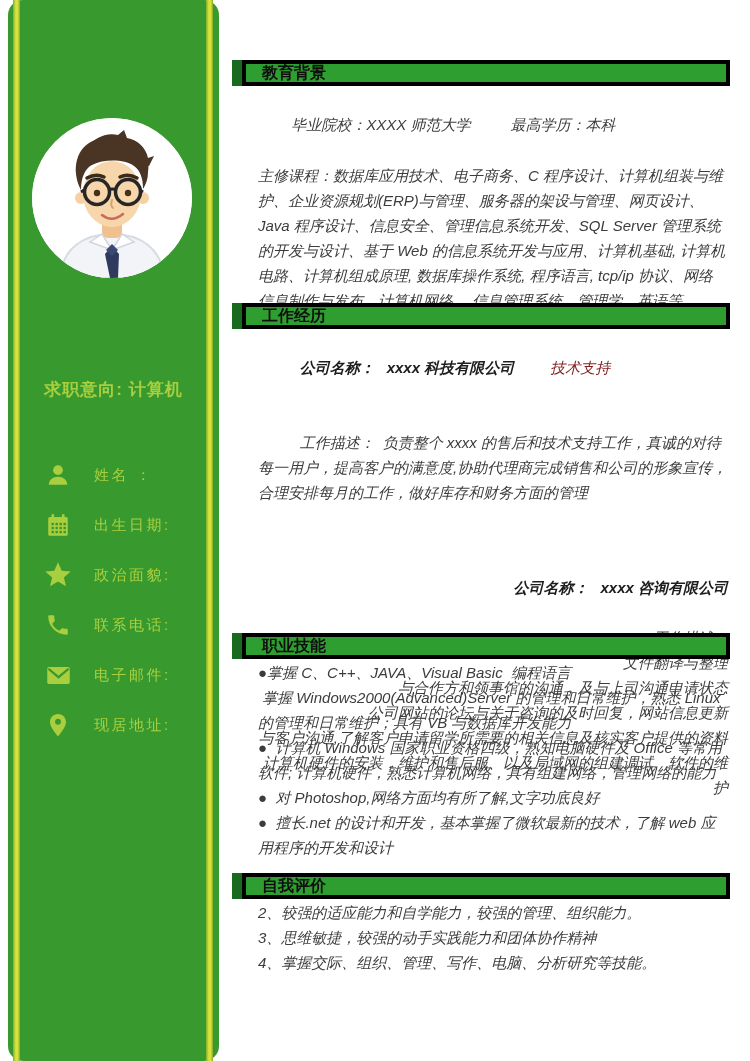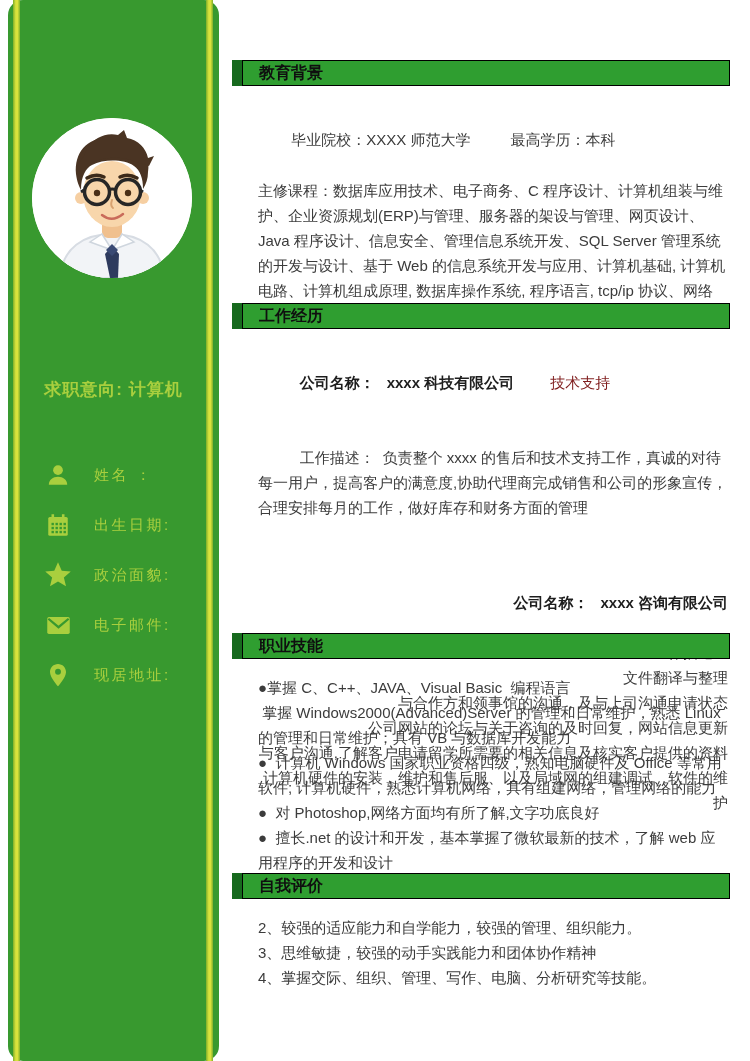--- a/index.html
+++ b/index.html
@@ -30,7 +30,7 @@
   .section{position:absolute;left:232px;width:498px;}
   .sec-header{display:flex;height:26px;}
   .sec-header .block{width:10px;background:#176a1e;}
-  .sec-header .bar{flex:1;background:#2f9e30;border:1px solid #000000;box-sizing:border-box;
+  .sec-header .bar{flex:1;background:#2f9e30;border:4px solid #000000;box-sizing:border-box;
                    display:flex;align-items:center;padding-left:16px;
                    font-size:16px;font-weight:bold;color:#0f0f0f;}
   .sec-body{padding:16px 2px 0 26px;font-size:15px;line-height:25px;color:#3c3c3c;}

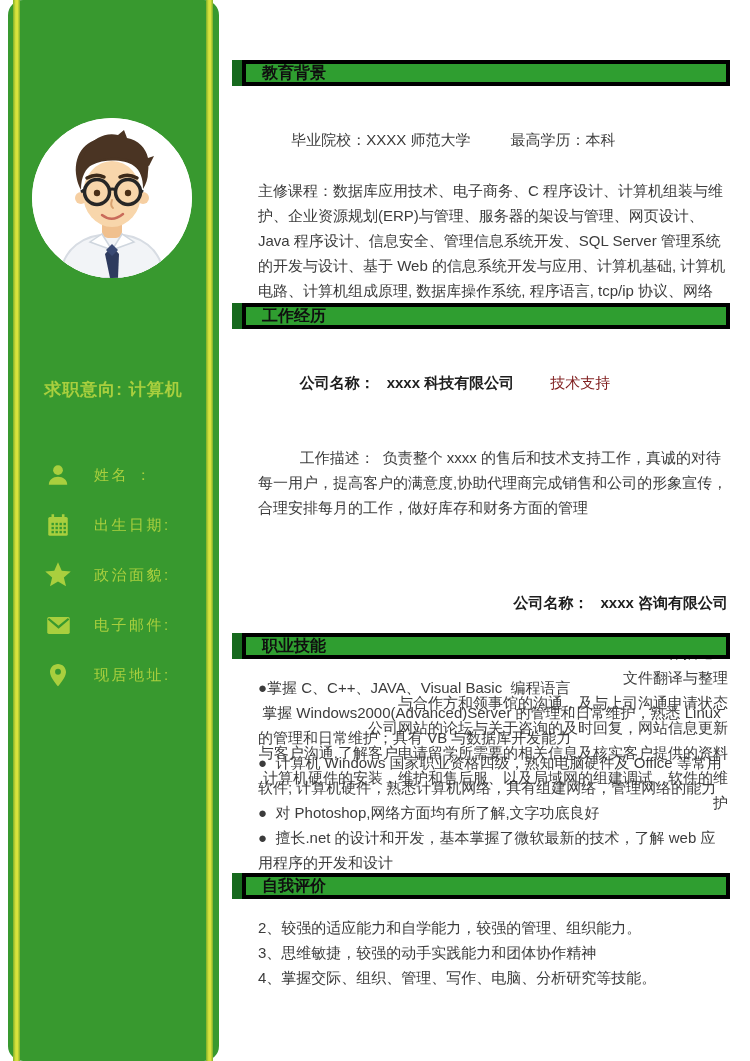--- a/index.html
+++ b/index.html
@@ -33,7 +33,7 @@
   .sec-header .bar{flex:1;background:#2f9e30;border:4px solid #000000;box-sizing:border-box;
                    display:flex;align-items:center;padding-left:16px;
                    font-size:16px;font-weight:bold;color:#0f0f0f;}
-  .sec-body{padding:16px 2px 0 26px;font-size:15px;line-height:25px;color:#3c3c3c;}
+  .sec-body{padding:1px 2px 0 26px;font-size:15px;line-height:25px;color:#3c3c3c;font-style:italic;}
   .para{white-space:pre-wrap;}
   .b{font-weight:bold;color:#1d1d1d;}
   .deg{margin-left:40px;}

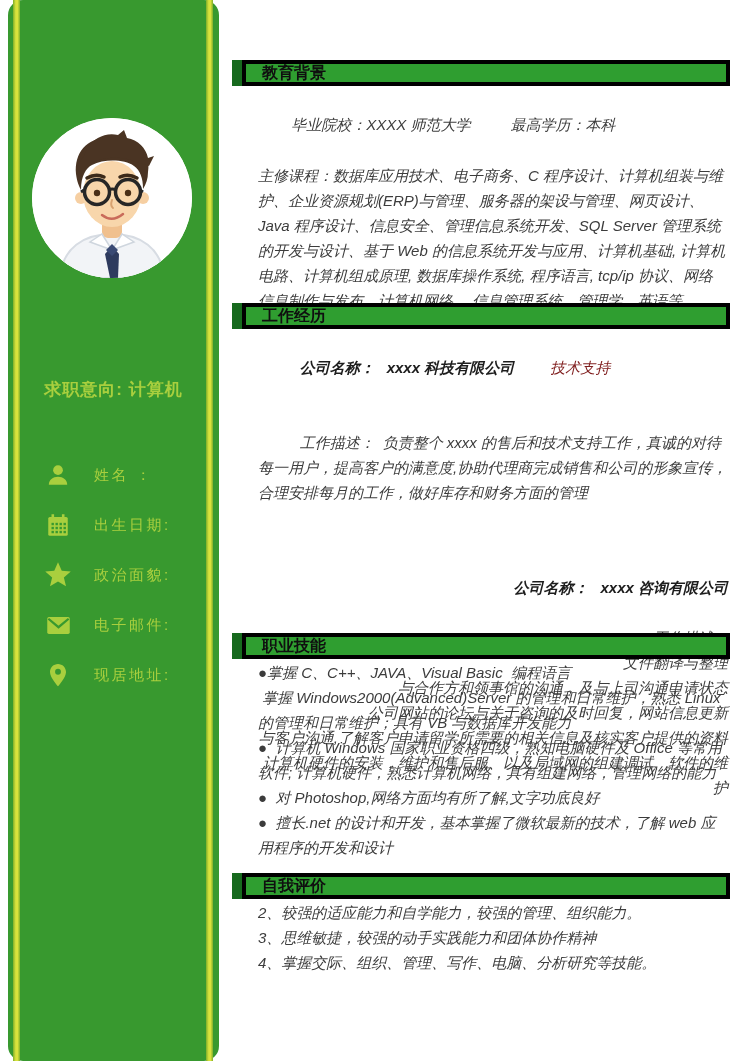--- a/index.html
+++ b/index.html
@@ -135,6 +135,14 @@
       </div>
       <div class="field-row">
         <span class="field-icon">
+          <svg width="26" height="26" viewBox="0 0 24 24">
+              <path d="M6.62 10.79c1.44 2.83 3.76 5.14 6.59 6.59l2.2-2.2c.27-.27.67-.36 1.02-.24 1.12.37 2.33.57 3.57.57.55 0 1 .45 1 1V20c0 .55-.45 1-1 1-9.39 0-17-7.61-17-17 0-.55.45-1 1-1h3.5c.55 0 1 .45 1 1 0 1.25.2 2.45.57 3.57.11.35.03.74-.25 1.02l-2.2 2.2z"></path>
+            </svg>
+        </span>
+        <span class="field-label">联系电话:</span>
+      </div>
+      <div class="field-row">
+        <span class="field-icon">
           <svg width="27" height="27" viewBox="0 0 24 24">
               <rect x="2" y="4.5" width="20" height="15" rx="1.5"></rect>
               <path d="M3 6l9 7.5L21 6" stroke="#38992f" stroke-width="2" fill="none"></path>

